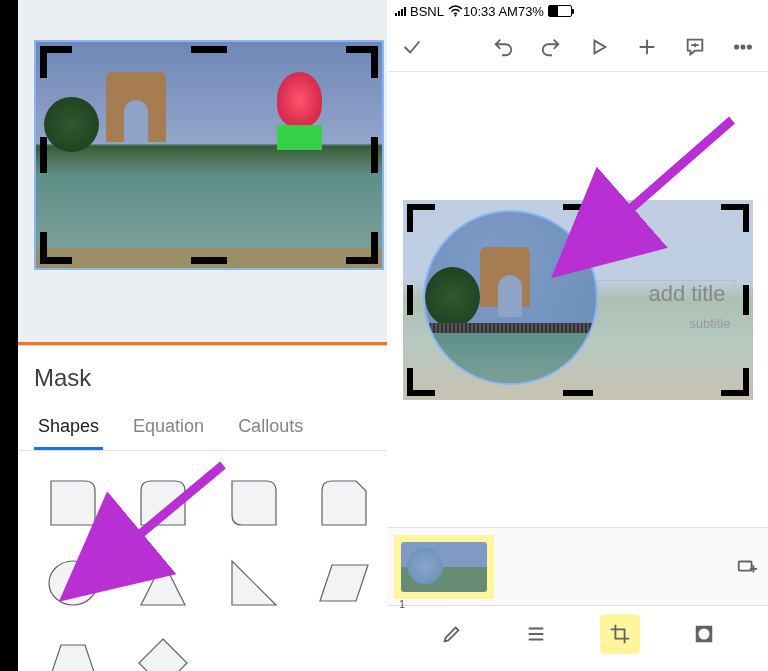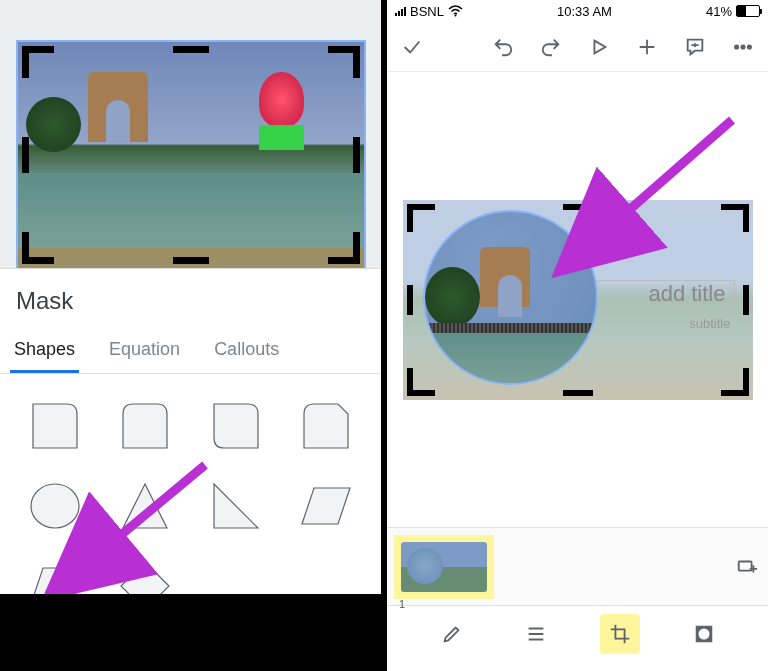--- a/index.html
+++ b/index.html
@@ -77,7 +77,7 @@
   
   .status-bar {
     height: 22px;
-    display: flex; align-items: center; justify-content: space-between;
+    display: flex; align-items: center; justify-content: flex-start;
     padding: 2px 8px; font-size: 13px; color: #000; font-weight: 500;
   }
   .sb-left, .sb-right { display:flex; align-items:center; gap:4px; }

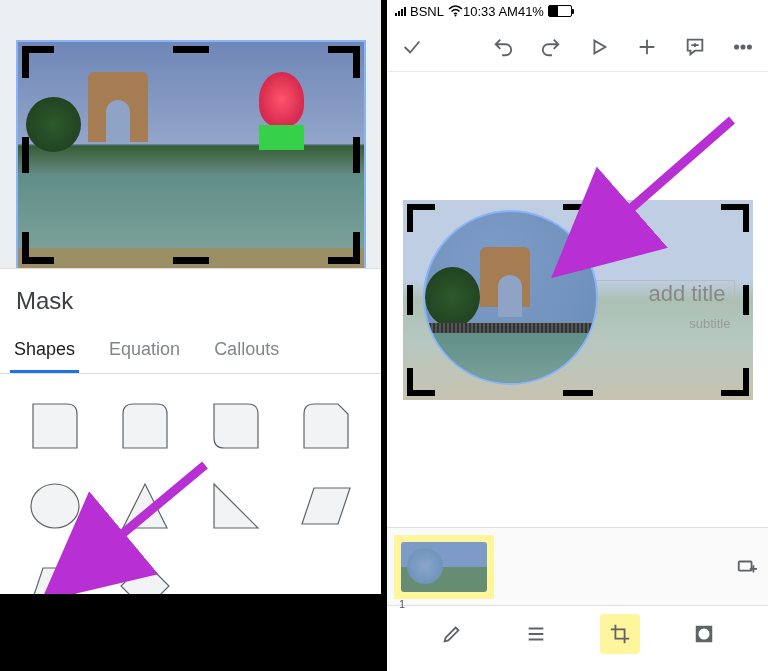--- a/index.html
+++ b/index.html
@@ -265,7 +265,7 @@
     </div>
     <div>10:33 AM</div>
     <div class="sb-right">
-      <span>41%</span>
+      <span>73%</span>
       <span class="battery">
           <span class="fill" style="width:41%"></span>
         </span>

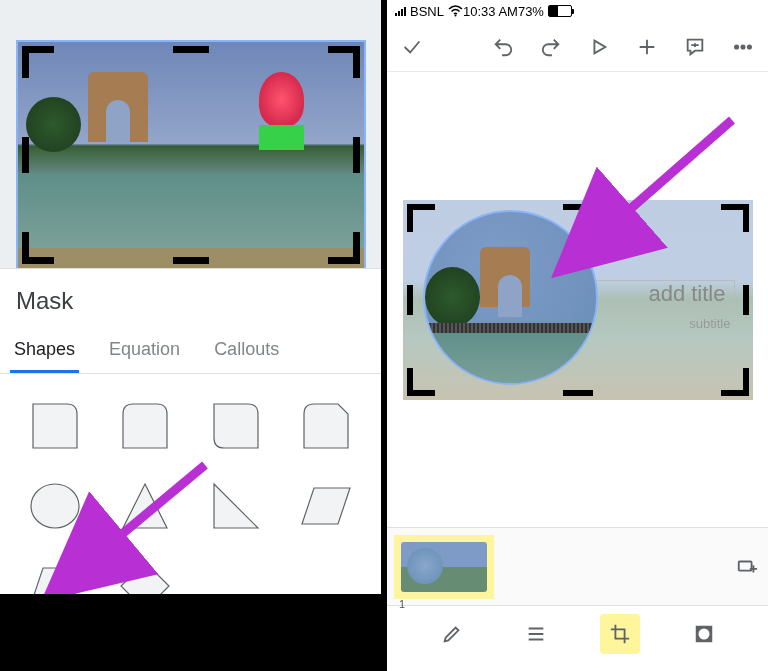--- a/index.html
+++ b/index.html
@@ -16,7 +16,7 @@
     background: #fff;
     overflow: hidden;
   }
-  .left-panel { left: 0; top: 0; width: 381px; height: 594px; background: #4c1d95; }
+  .left-panel { left: 18px; top: 0; width: 381px; height: 671px; background: #f97316; }
   .right-panel { right: 0; top: 0; width: 381px; height: 671px; background: #fff; }
 
   

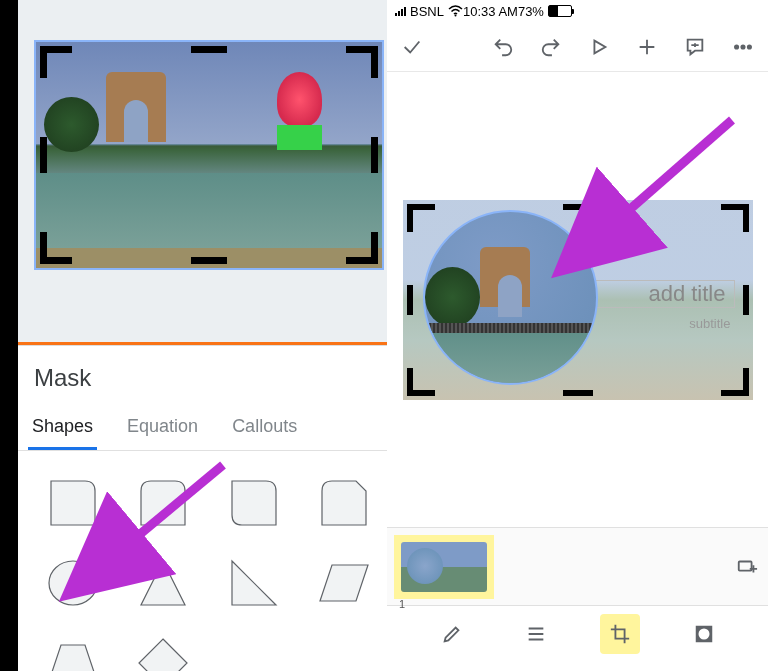--- a/index.html
+++ b/index.html
@@ -66,7 +66,7 @@
     border-top: 1px solid #ddd;
   }
   .mask-title { font-size: 24px; color: #3c4043; padding: 18px 16px 14px; font-weight: 400; }
-  .category-tabs { display: flex; border-bottom: 1px solid #e0e0e0; padding: 0 10px; gap: 26px; }
+  .category-tabs { display: flex; border-bottom: 1px solid #e0e0e0; padding: 0 16px; gap: 26px; }
   .category-tab { font-size: 18px; color: #80868b; padding: 10px 4px; cursor: pointer; }
   .category-tab.active { color: #202124; border-bottom: 3px solid #1a73e8; font-weight: 500; }
   .shape-grid { display: grid; grid-template-columns: repeat(4, 1fr); gap: 20px; padding: 22px 20px; }

